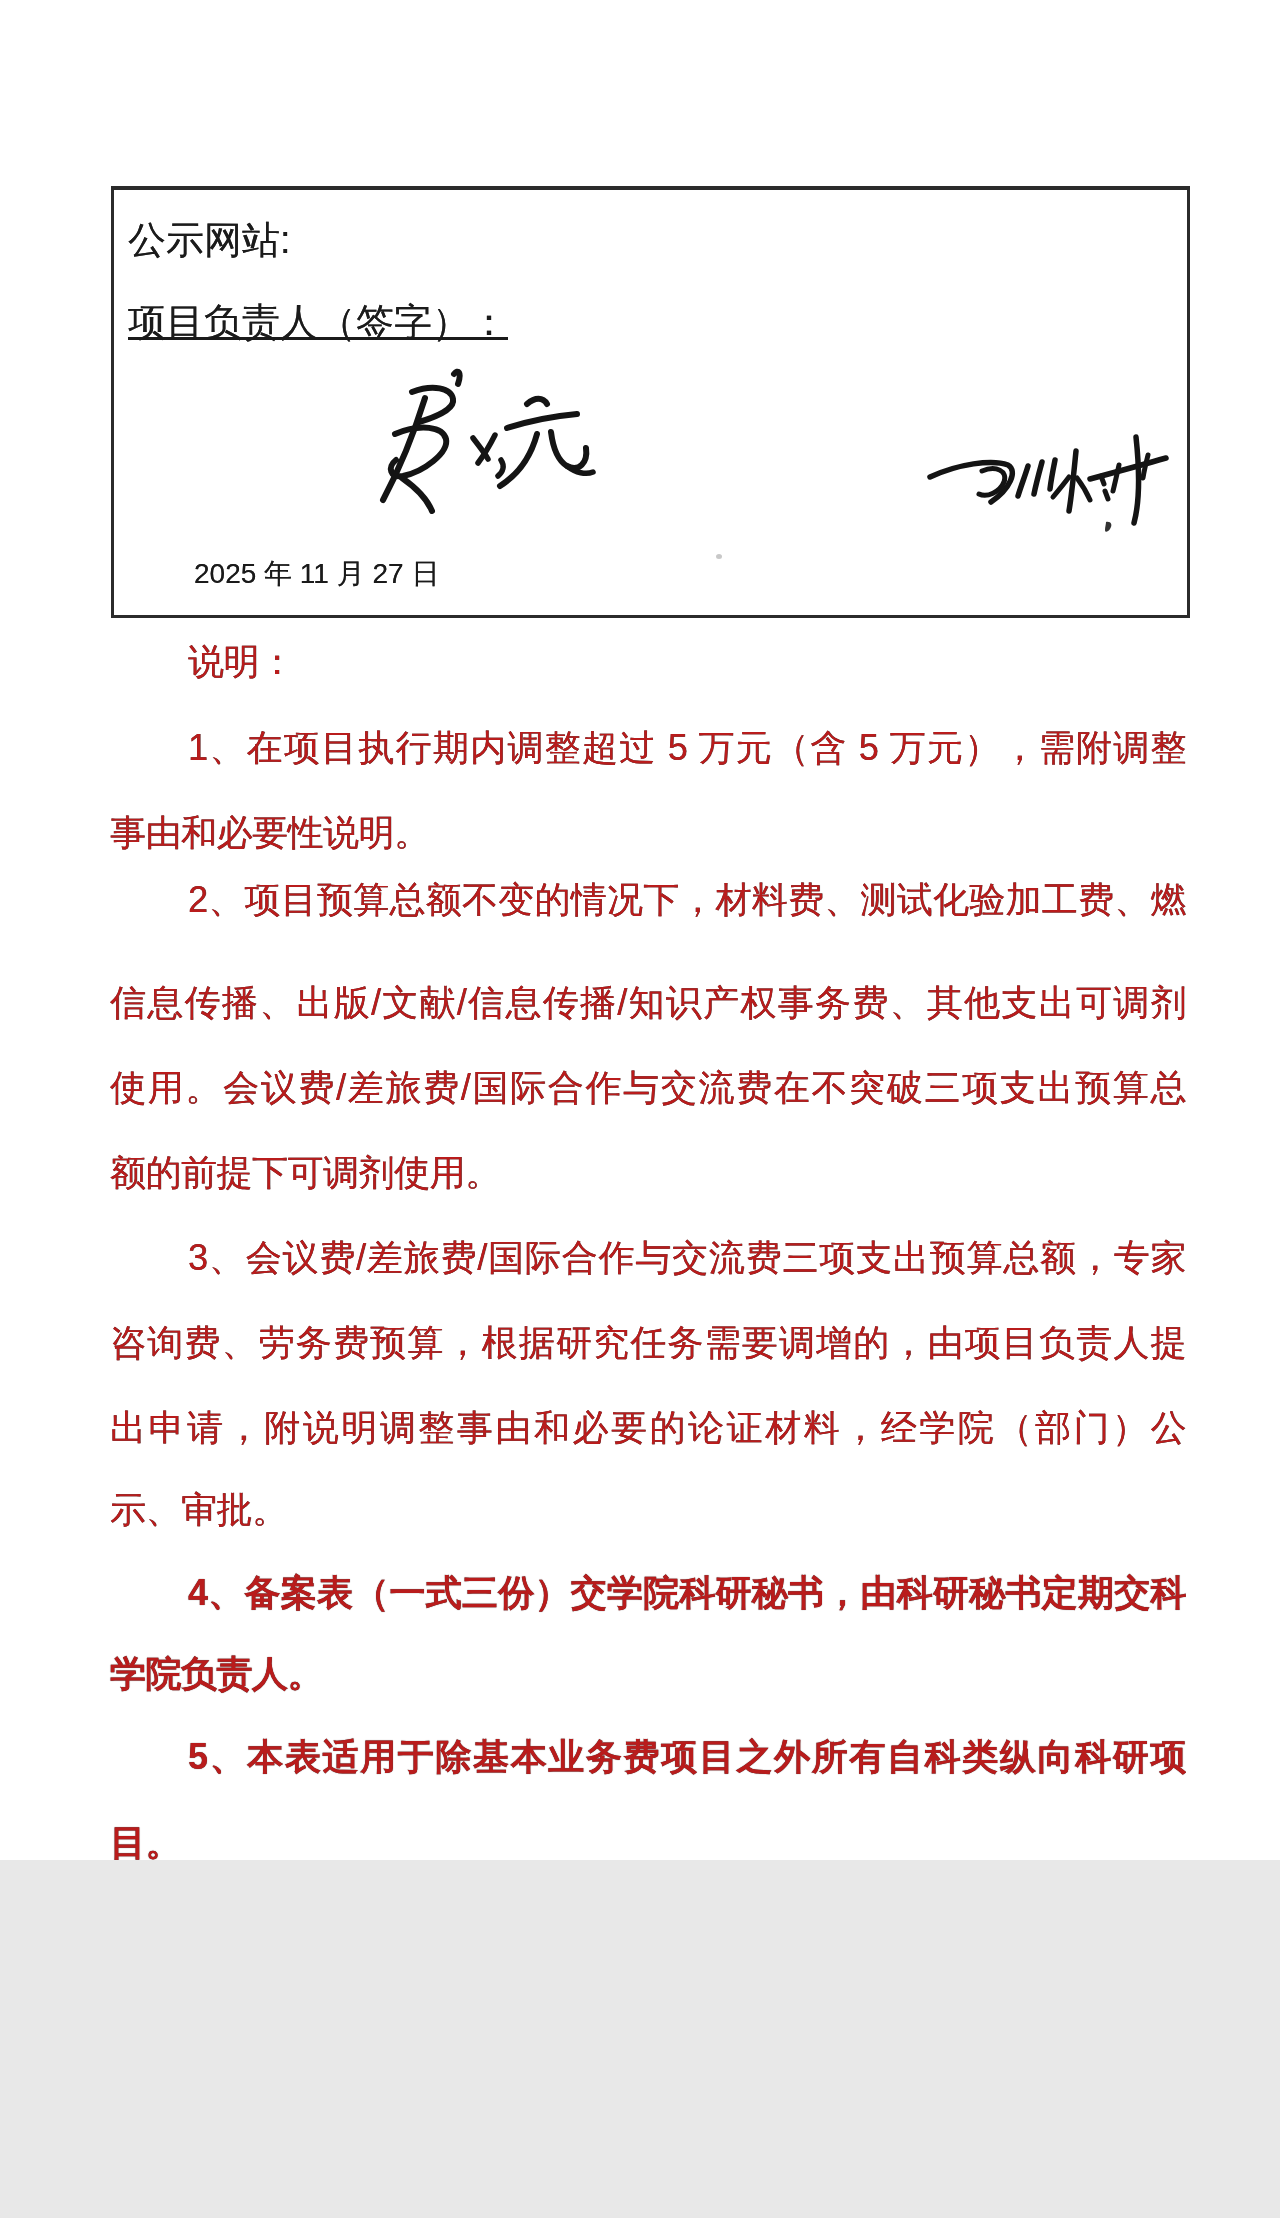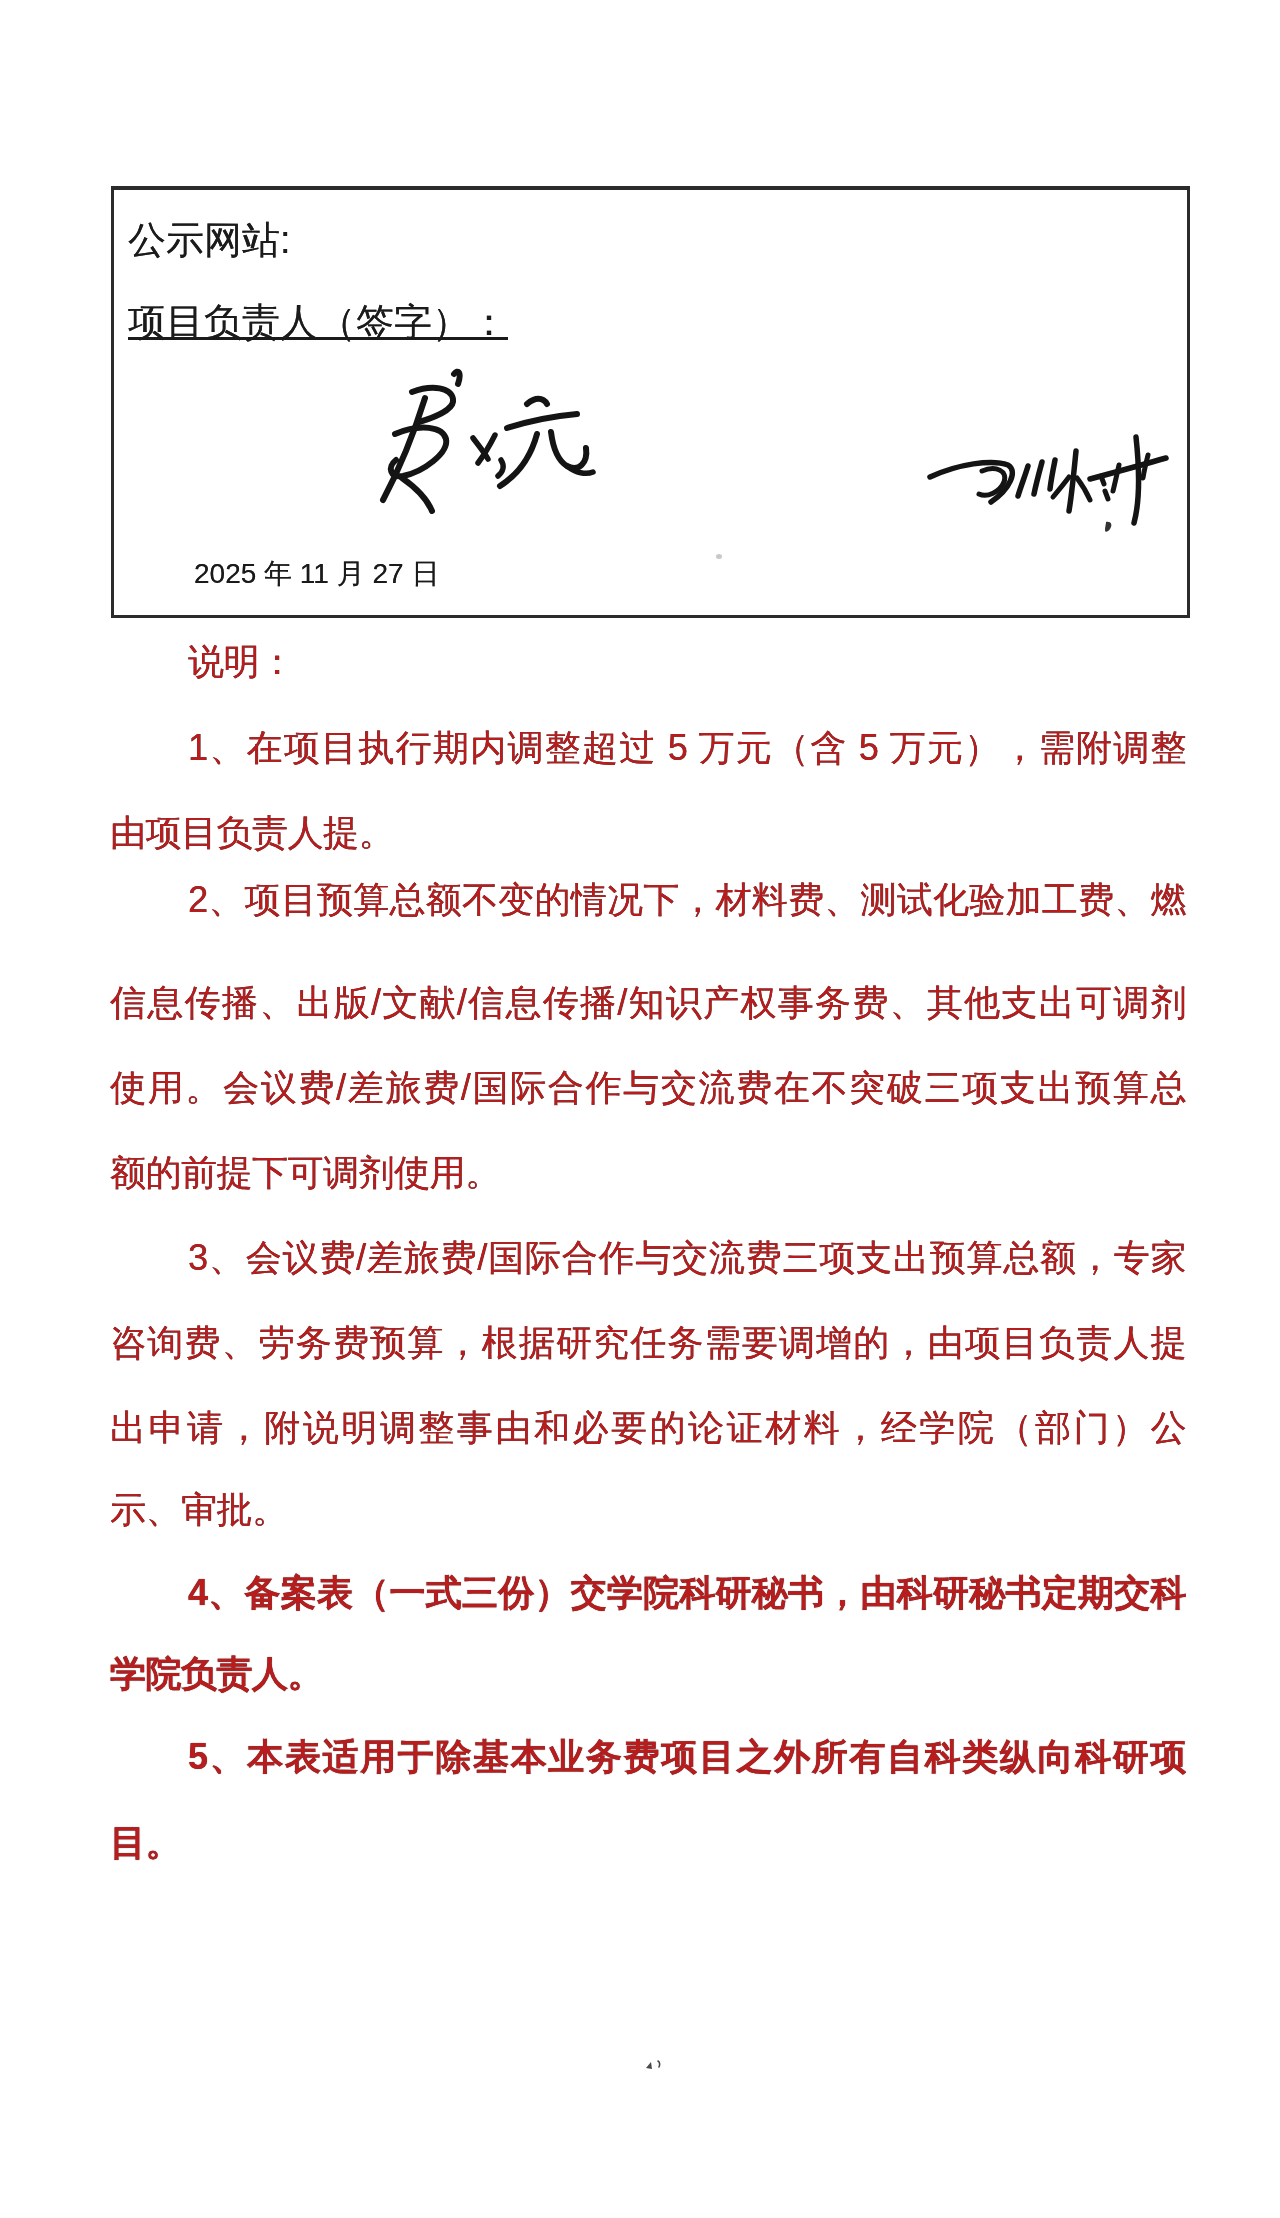--- a/index.html
+++ b/index.html
@@ -5,7 +5,7 @@
   html,body{margin:0;padding:0;background:#e8e8e8;}
   .page{
     position:relative;
-    width:1280px;height:2218px;
+    width:1280px;height:1860px;
     margin:0 auto;
     background:#ffffff;
     font-family:"Liberation Sans","DejaVu Sans",sans-serif;

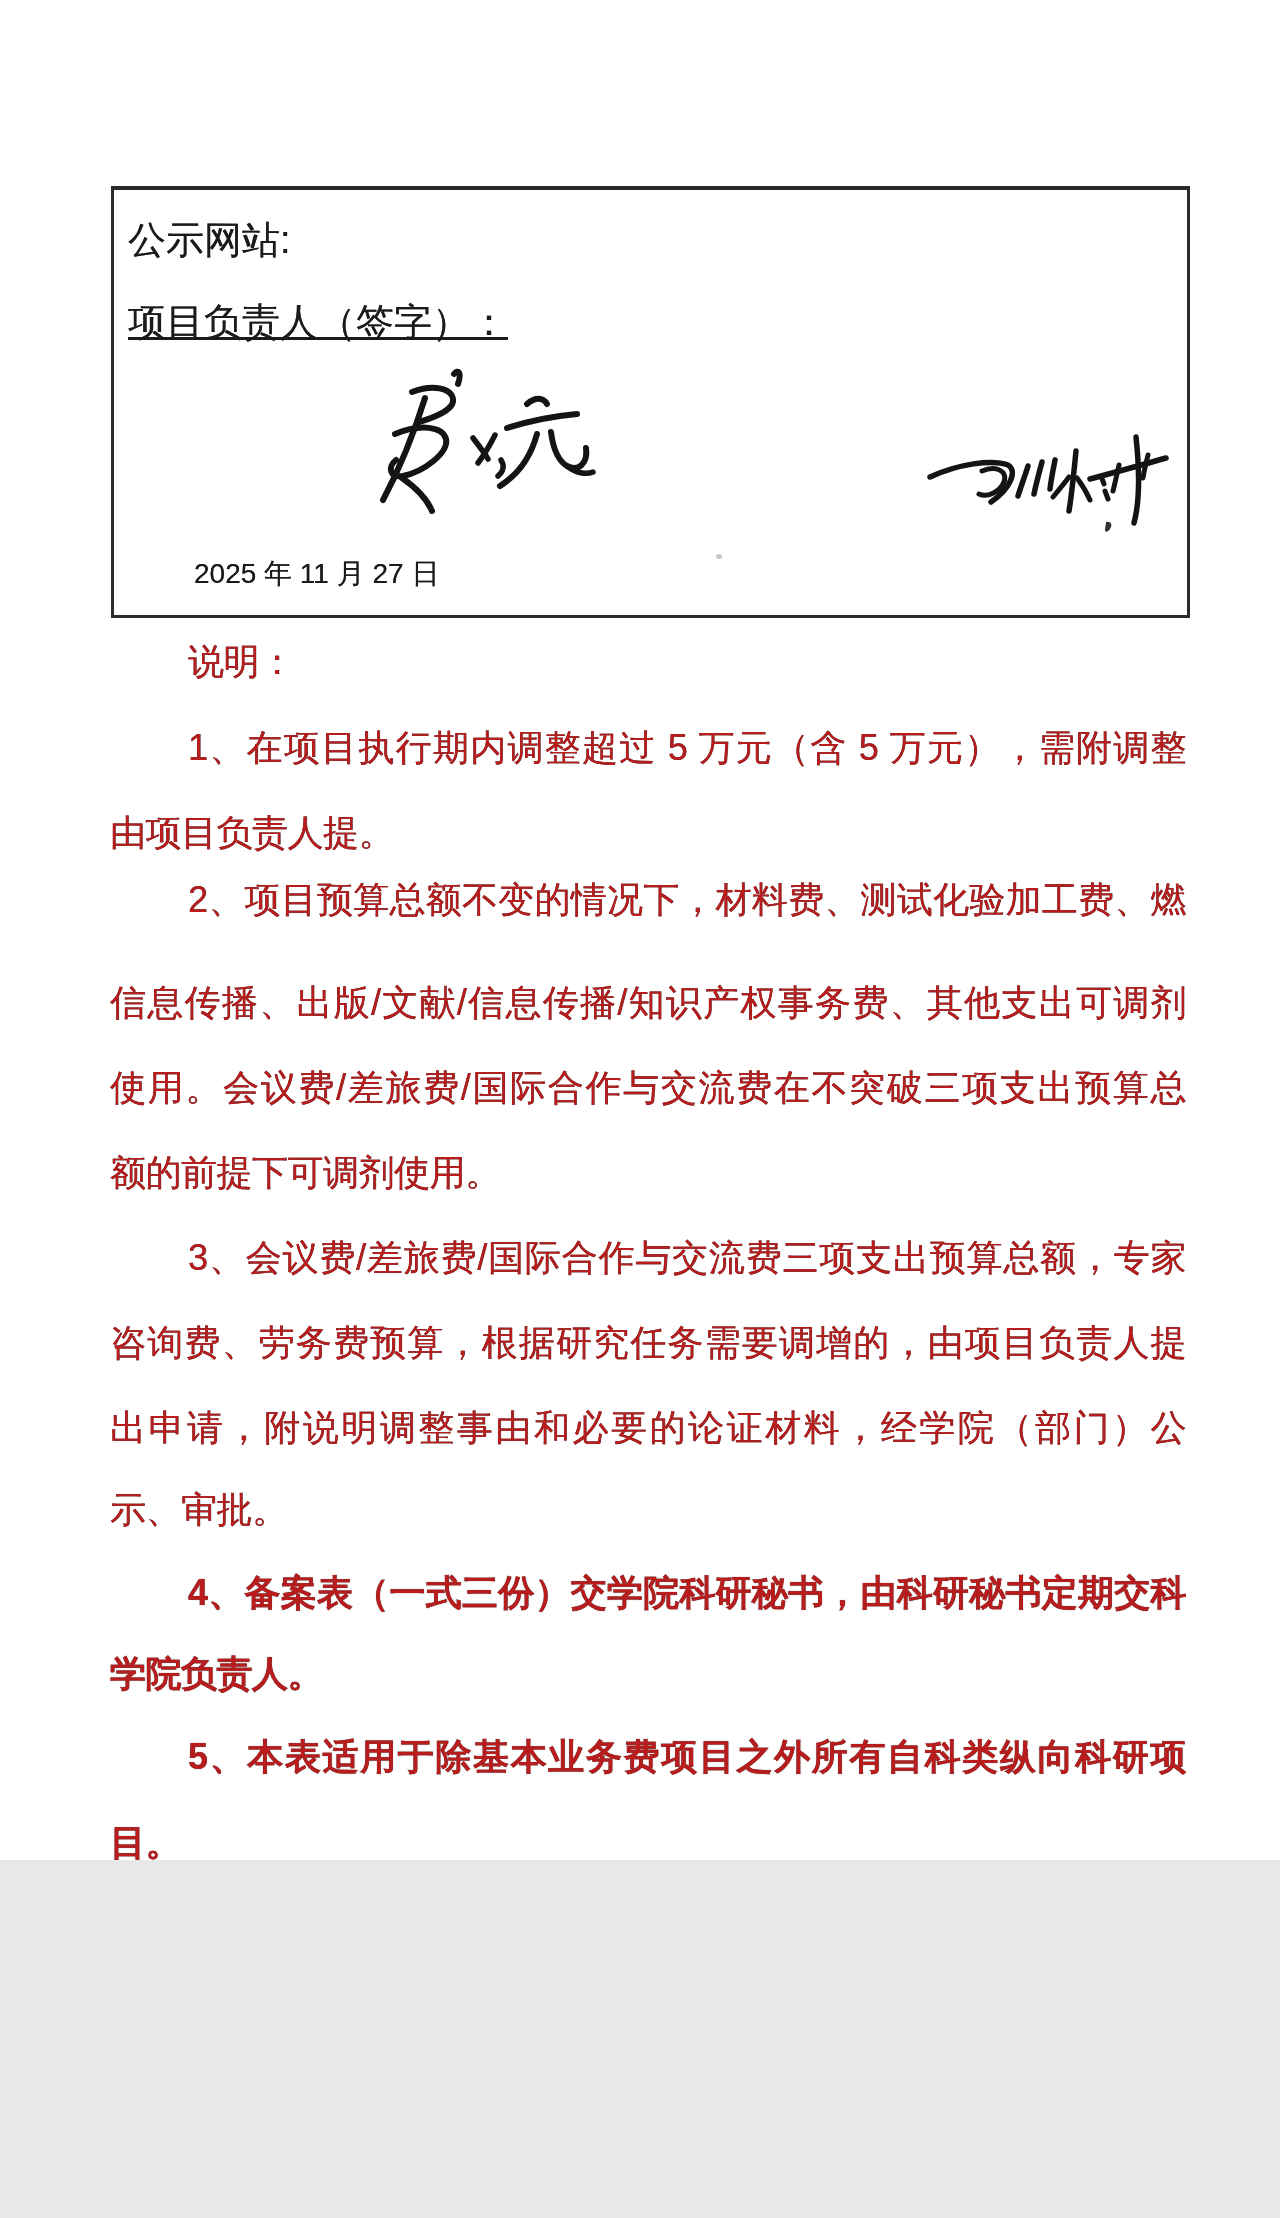--- a/index.html
+++ b/index.html
@@ -123,7 +123,7 @@
   <div id="notes">
       <div class="nline ind" style="top: 638px;">说明：</div>
       <div class="nline ind full" style="top: 724px;">1、在项目执行期内调整超过 5 万元（含 5 万元），需附调整</div>
-      <div class="nline" style="top: 809px;">由项目负责人提。</div>
+      <div class="nline" style="top: 809px;">事由和必要性说明。</div>
       <div class="nline ind full" style="top: 876px;">2、项目预算总额不变的情况下，材料费、测试化验加工费、燃</div>
       <div class="nline full" style="top: 979px;">信息传播、出版/文献/信息传播/知识产权事务费、其他支出可调剂</div>
       <div class="nline full" style="top: 1064px;">使用。会议费/差旅费/国际合作与交流费在不突破三项支出预算总</div>

